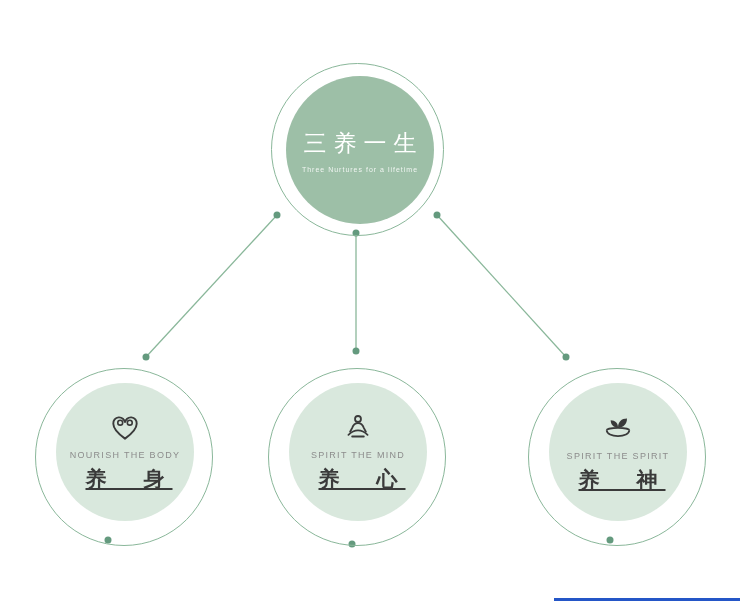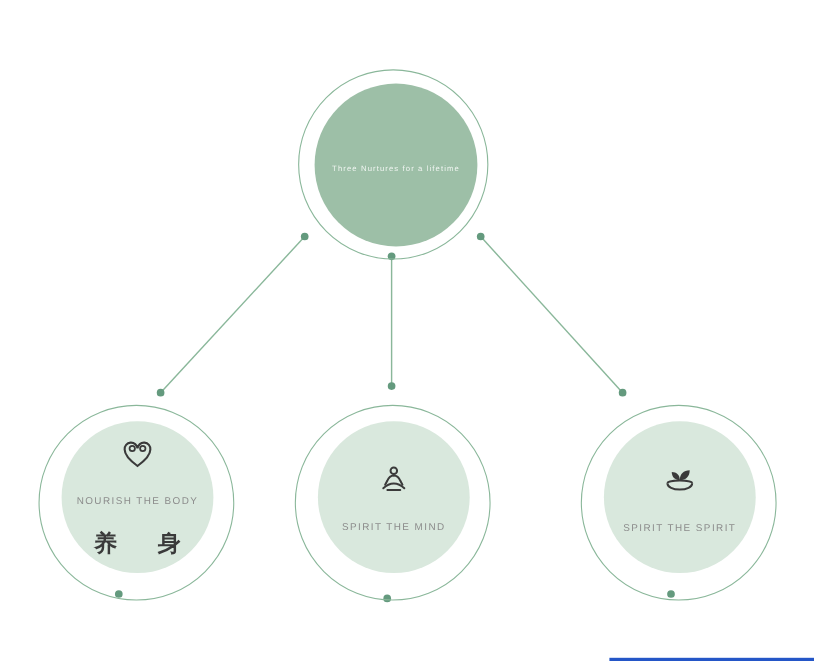--- a/index.html
+++ b/index.html
@@ -119,6 +119,7 @@
 
   <div class="ring" style="left:271px; top:63px; width:173px; height:173px;"></div>
   <div class="fill root-fill" style="left:286px; top:76px; width:148px; height:148px;">
+    <div class="root-title">三养一生</div>
     <div class="root-subtitle">Three Nurtures for a lifetime</div>
   </div>
 

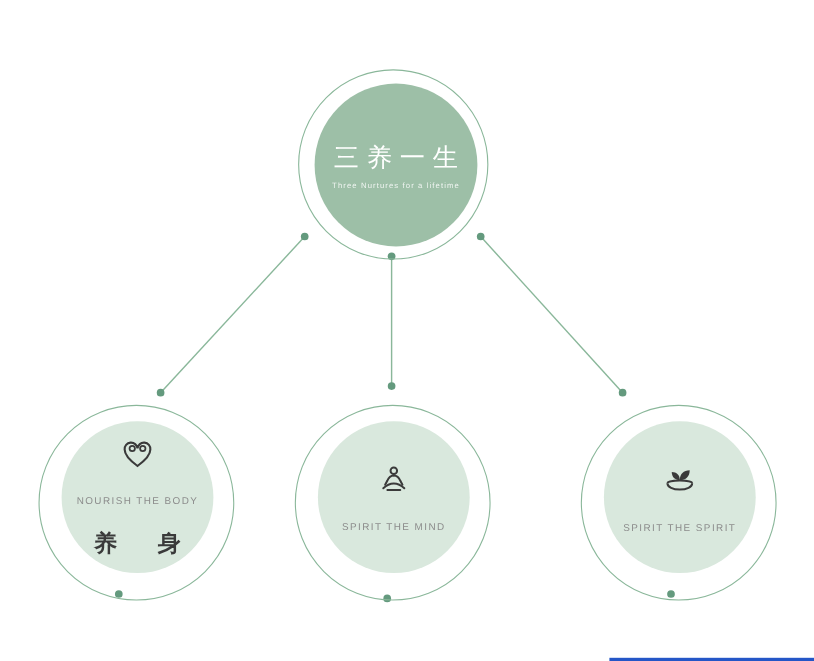--- a/index.html
+++ b/index.html
@@ -58,7 +58,7 @@
   }
   .node-fill {
     background: var(--node_fill, #d9e8dd);
-    gap: 20px;
+    gap: 5px;
   }
   .node-icon {
     color: var(--ink, #3a3a3a);

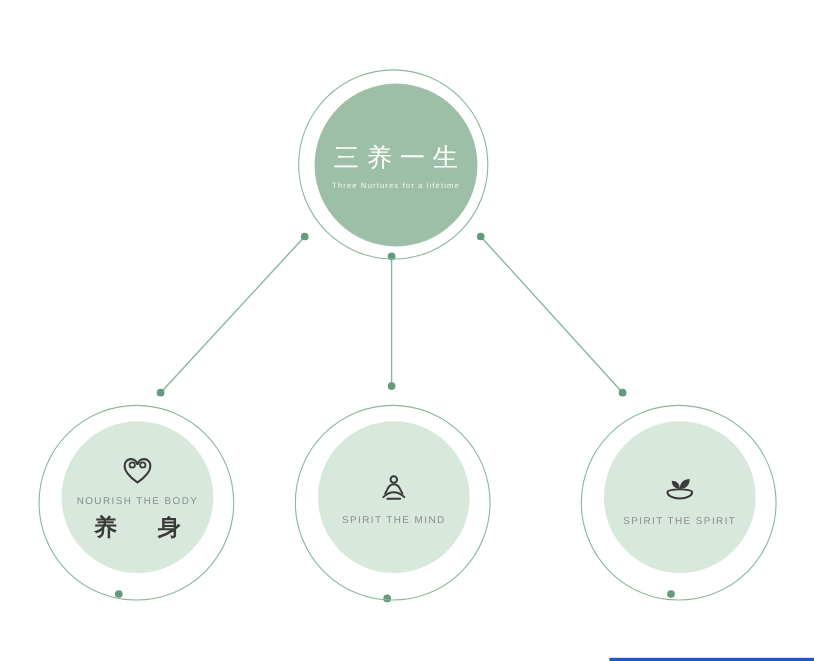--- a/index.html
+++ b/index.html
@@ -77,6 +77,7 @@
     letter-spacing: 8px;
     padding-left: 8px;
     white-space: pre;
+    text-decoration: underline;
   }
   .watermark {
     position: absolute;

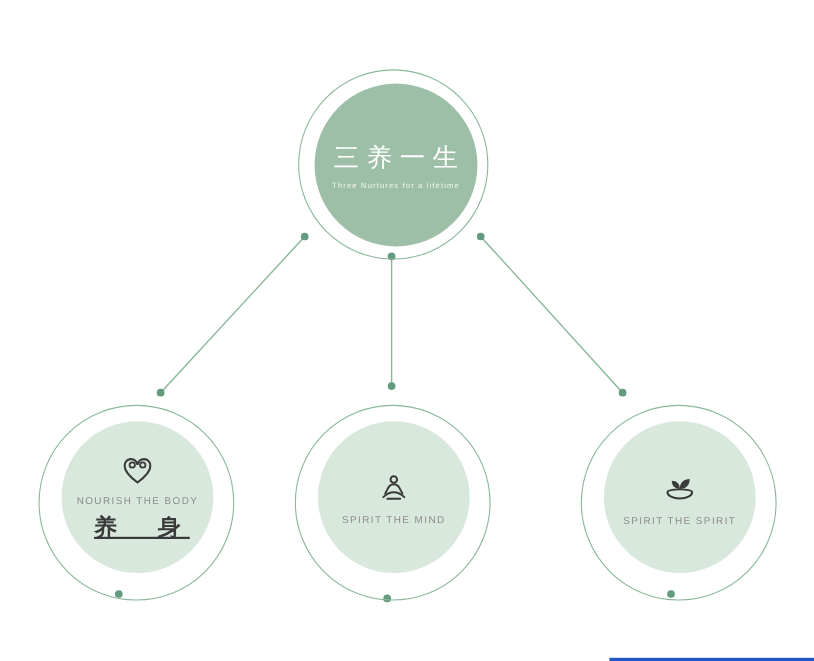--- a/index.html
+++ b/index.html
@@ -149,6 +149,7 @@
       </svg>
     </span>
     <div class="caption">SPIRIT THE MIND</div>
+    <div class="zh">养　心</div>
   </div>
 
   <div class="ring" style="left:528px; top:368px; width:178px; height:178px;"></div>

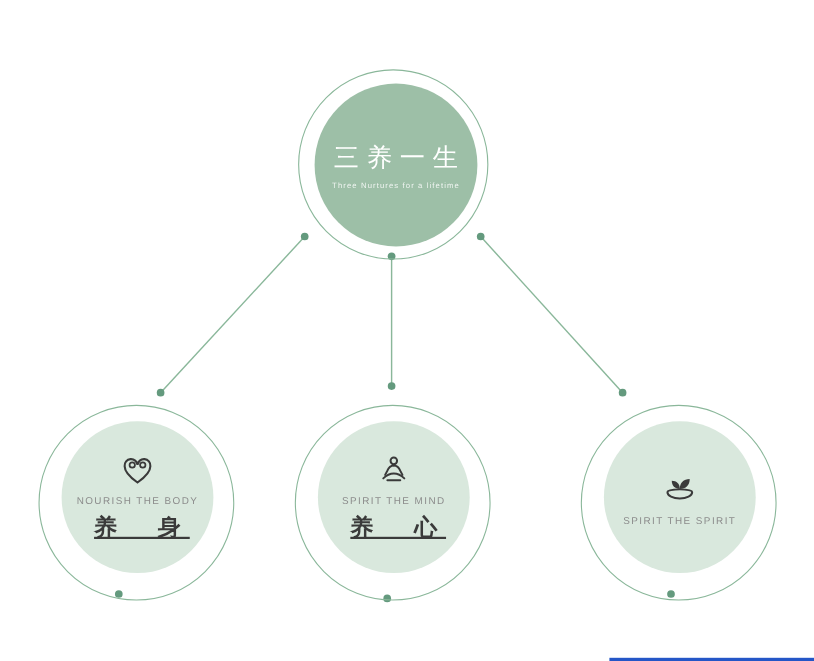--- a/index.html
+++ b/index.html
@@ -163,6 +163,7 @@
       </svg>
     </span>
     <div class="caption">SPIRIT THE SPIRIT</div>
+    <div class="zh">养　神</div>
   </div>
 
   <div class="watermark-bar"></div>

